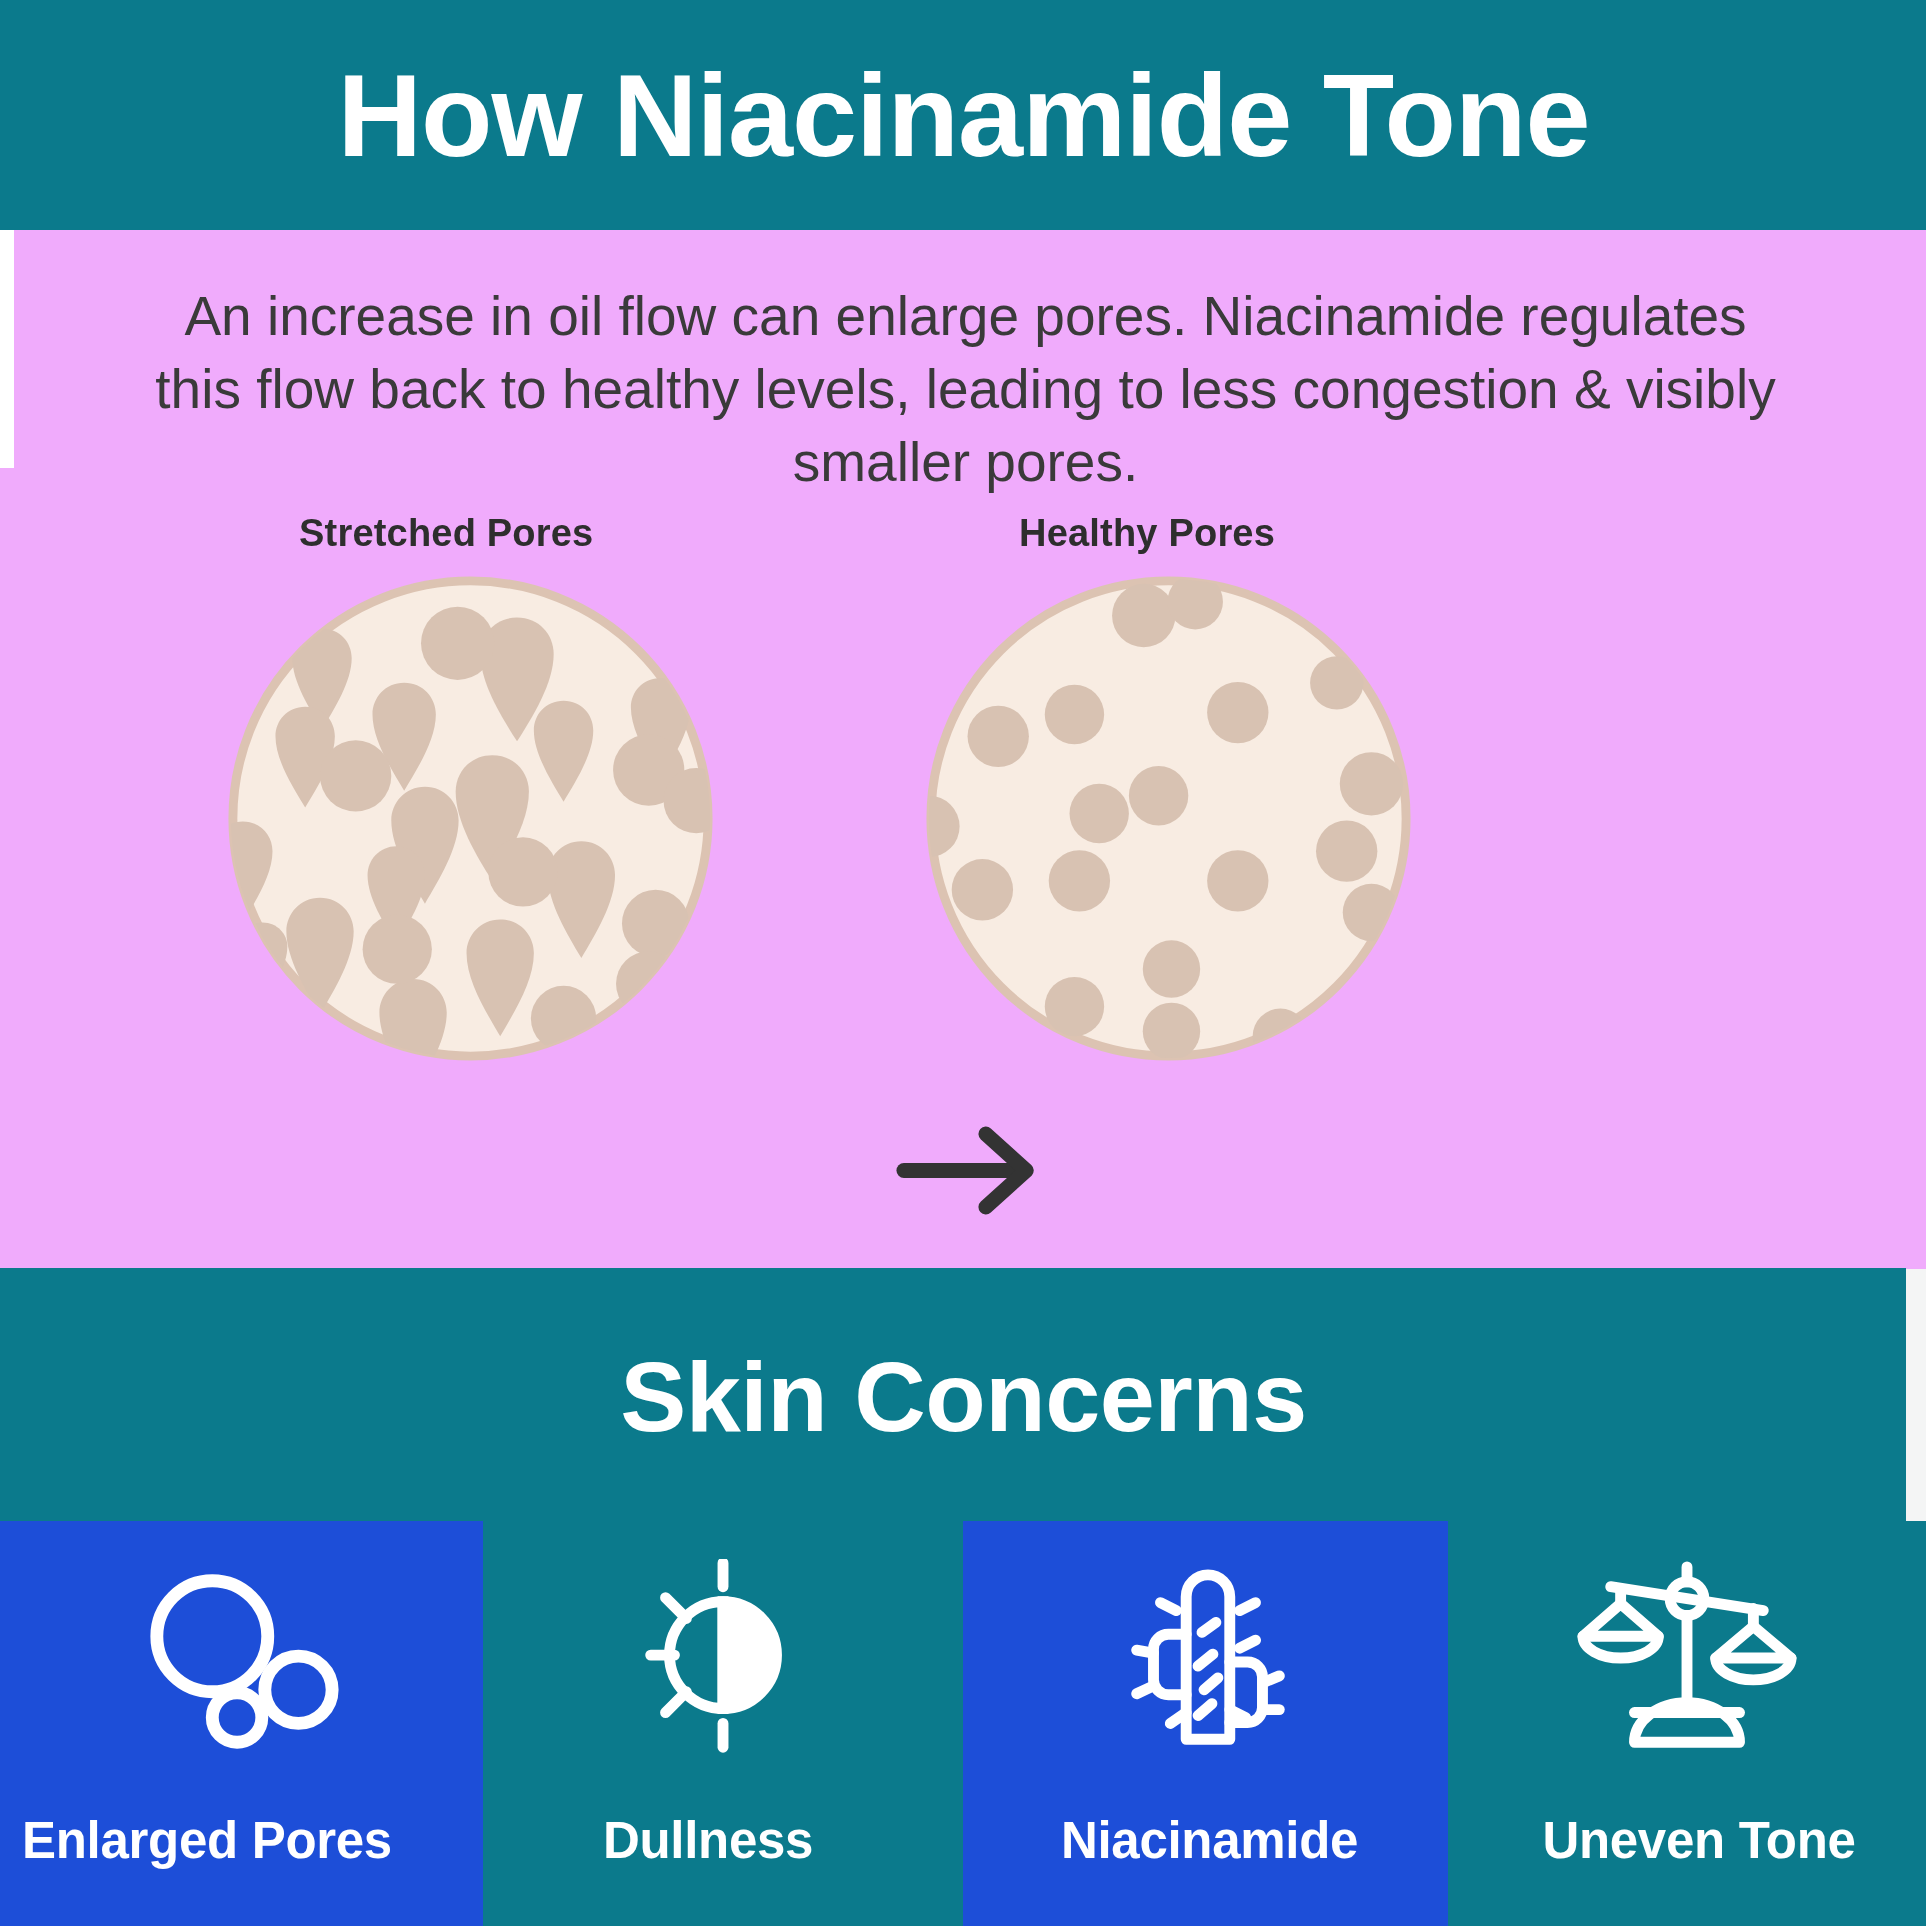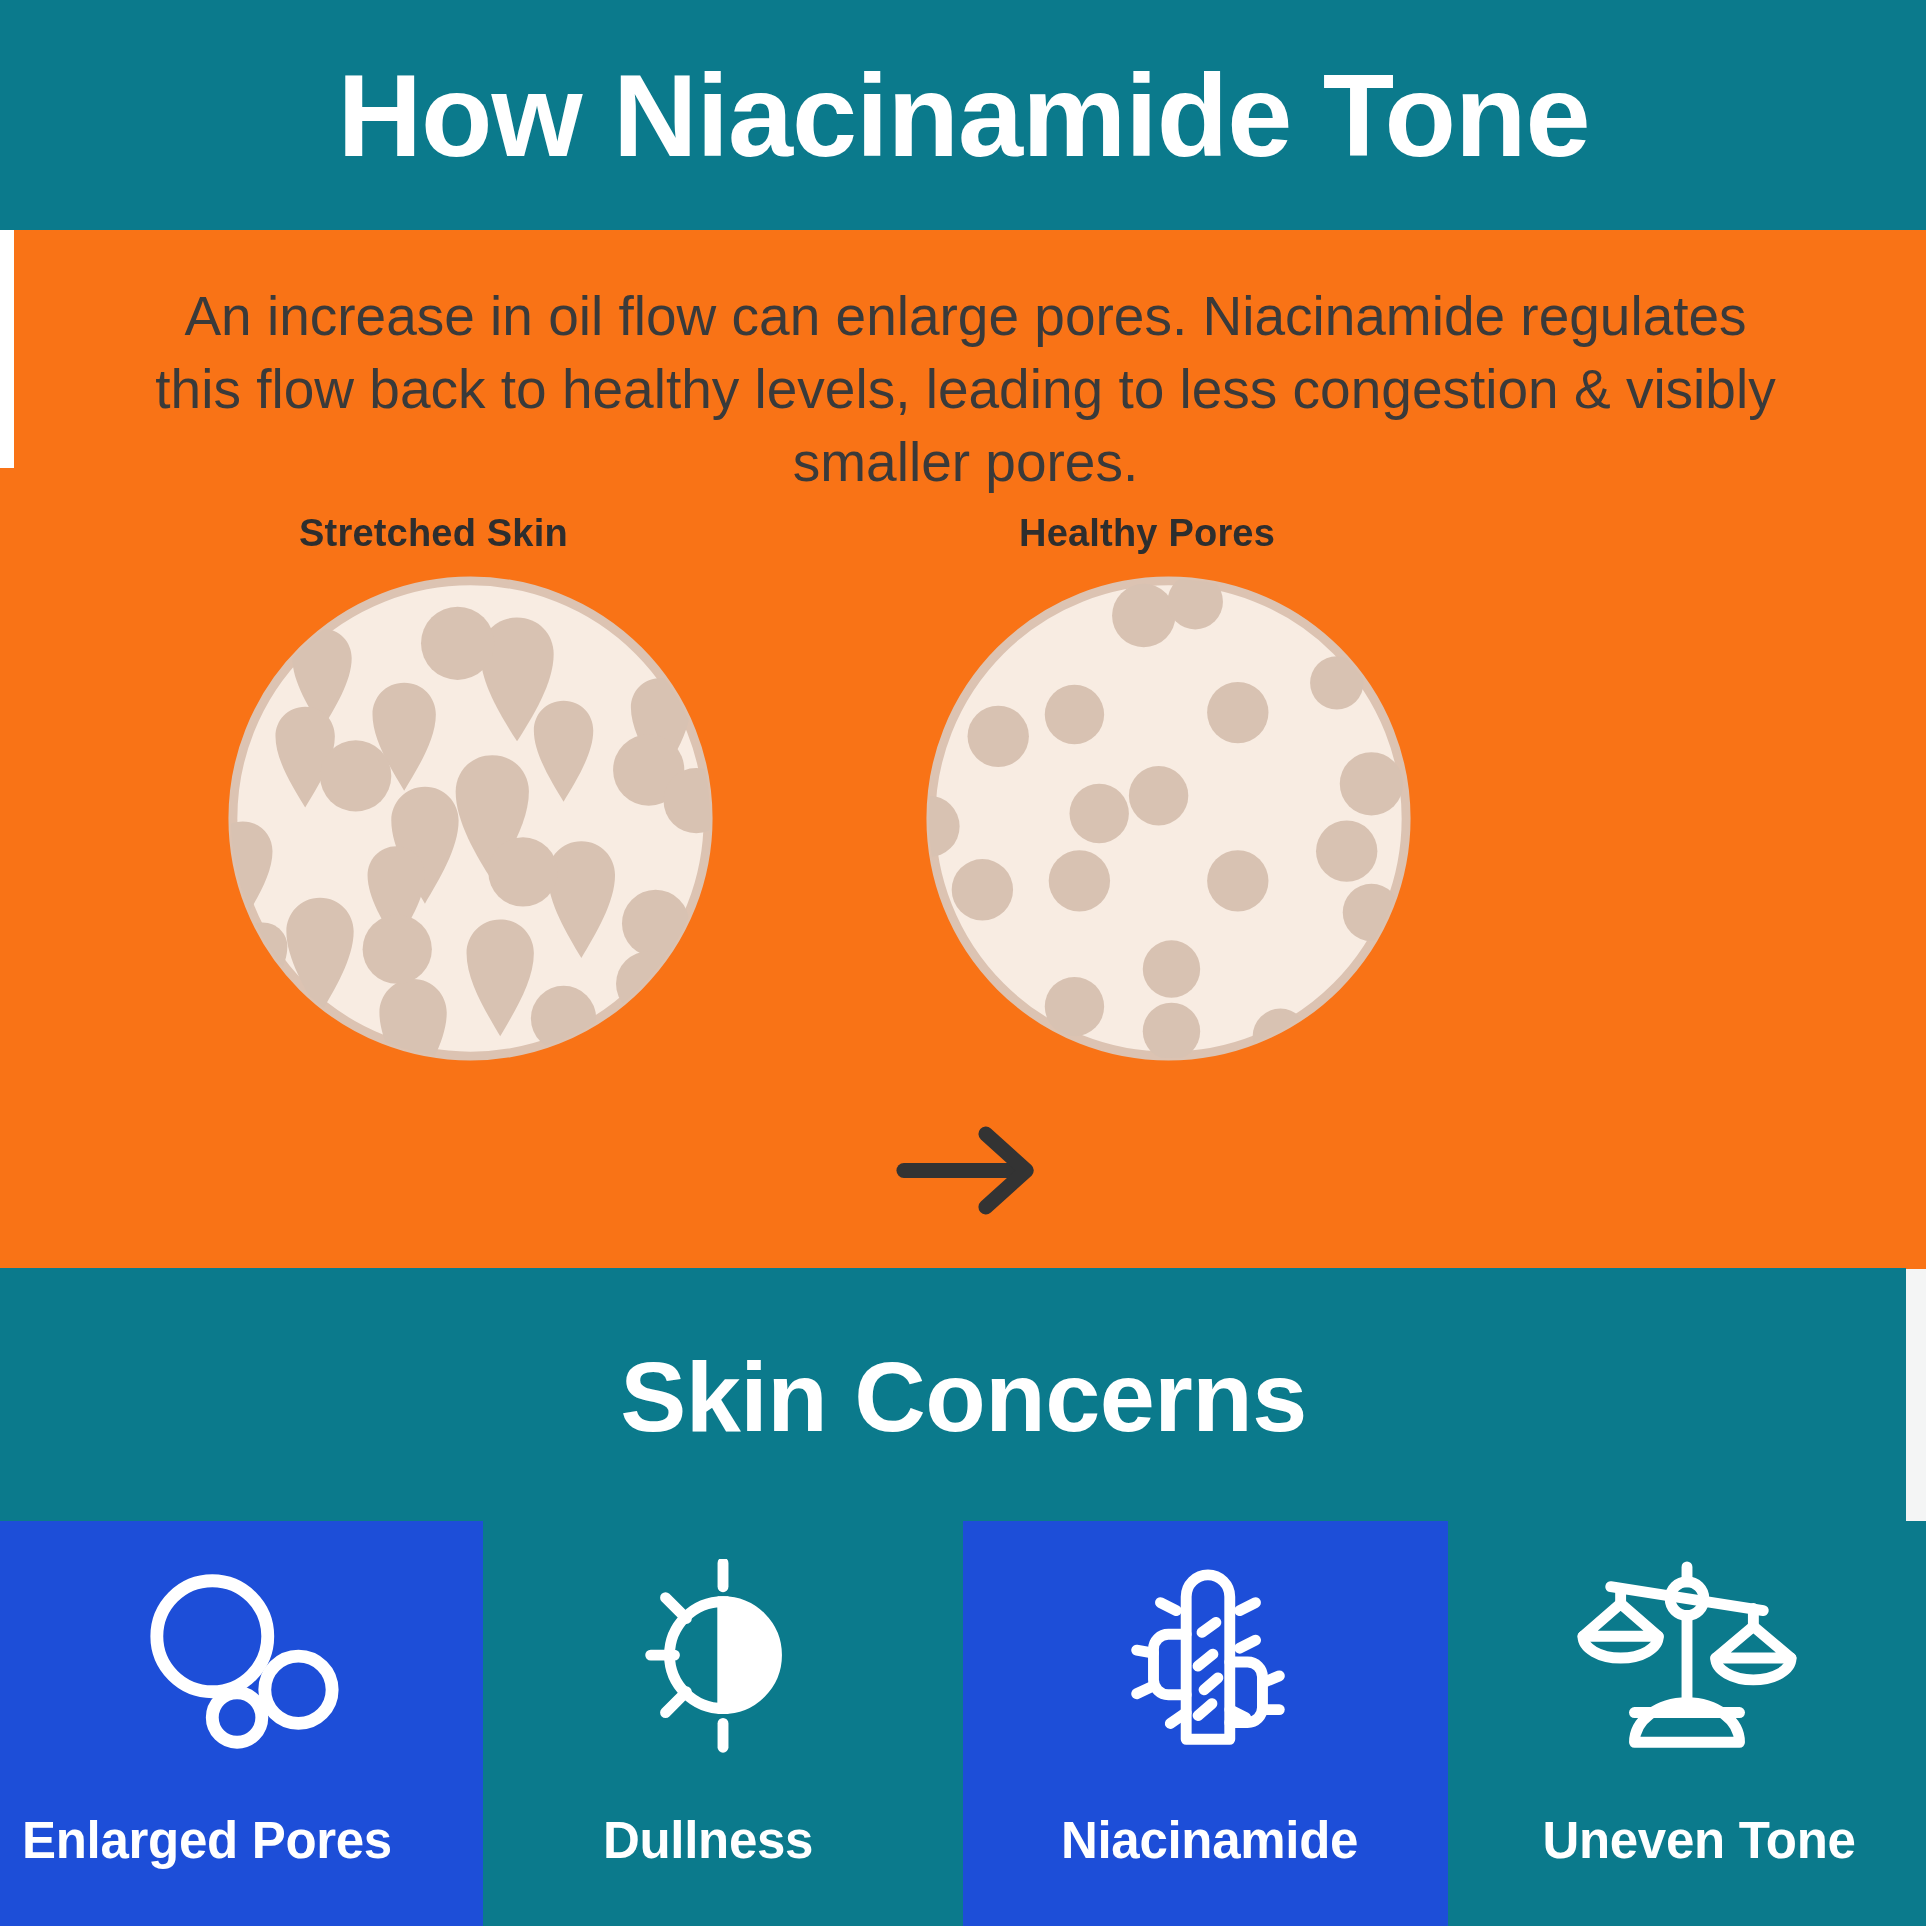--- a/index.html
+++ b/index.html
@@ -29,7 +29,7 @@
   
   #mid-section {
     position:absolute; left:0; top:230px; width:1927px; height:1039px;
-    background:#f97316;
+    background:#f0abfc;
   }
   #left-white-strip {
     position:absolute; left:0; top:0; width:14px; height:238px;

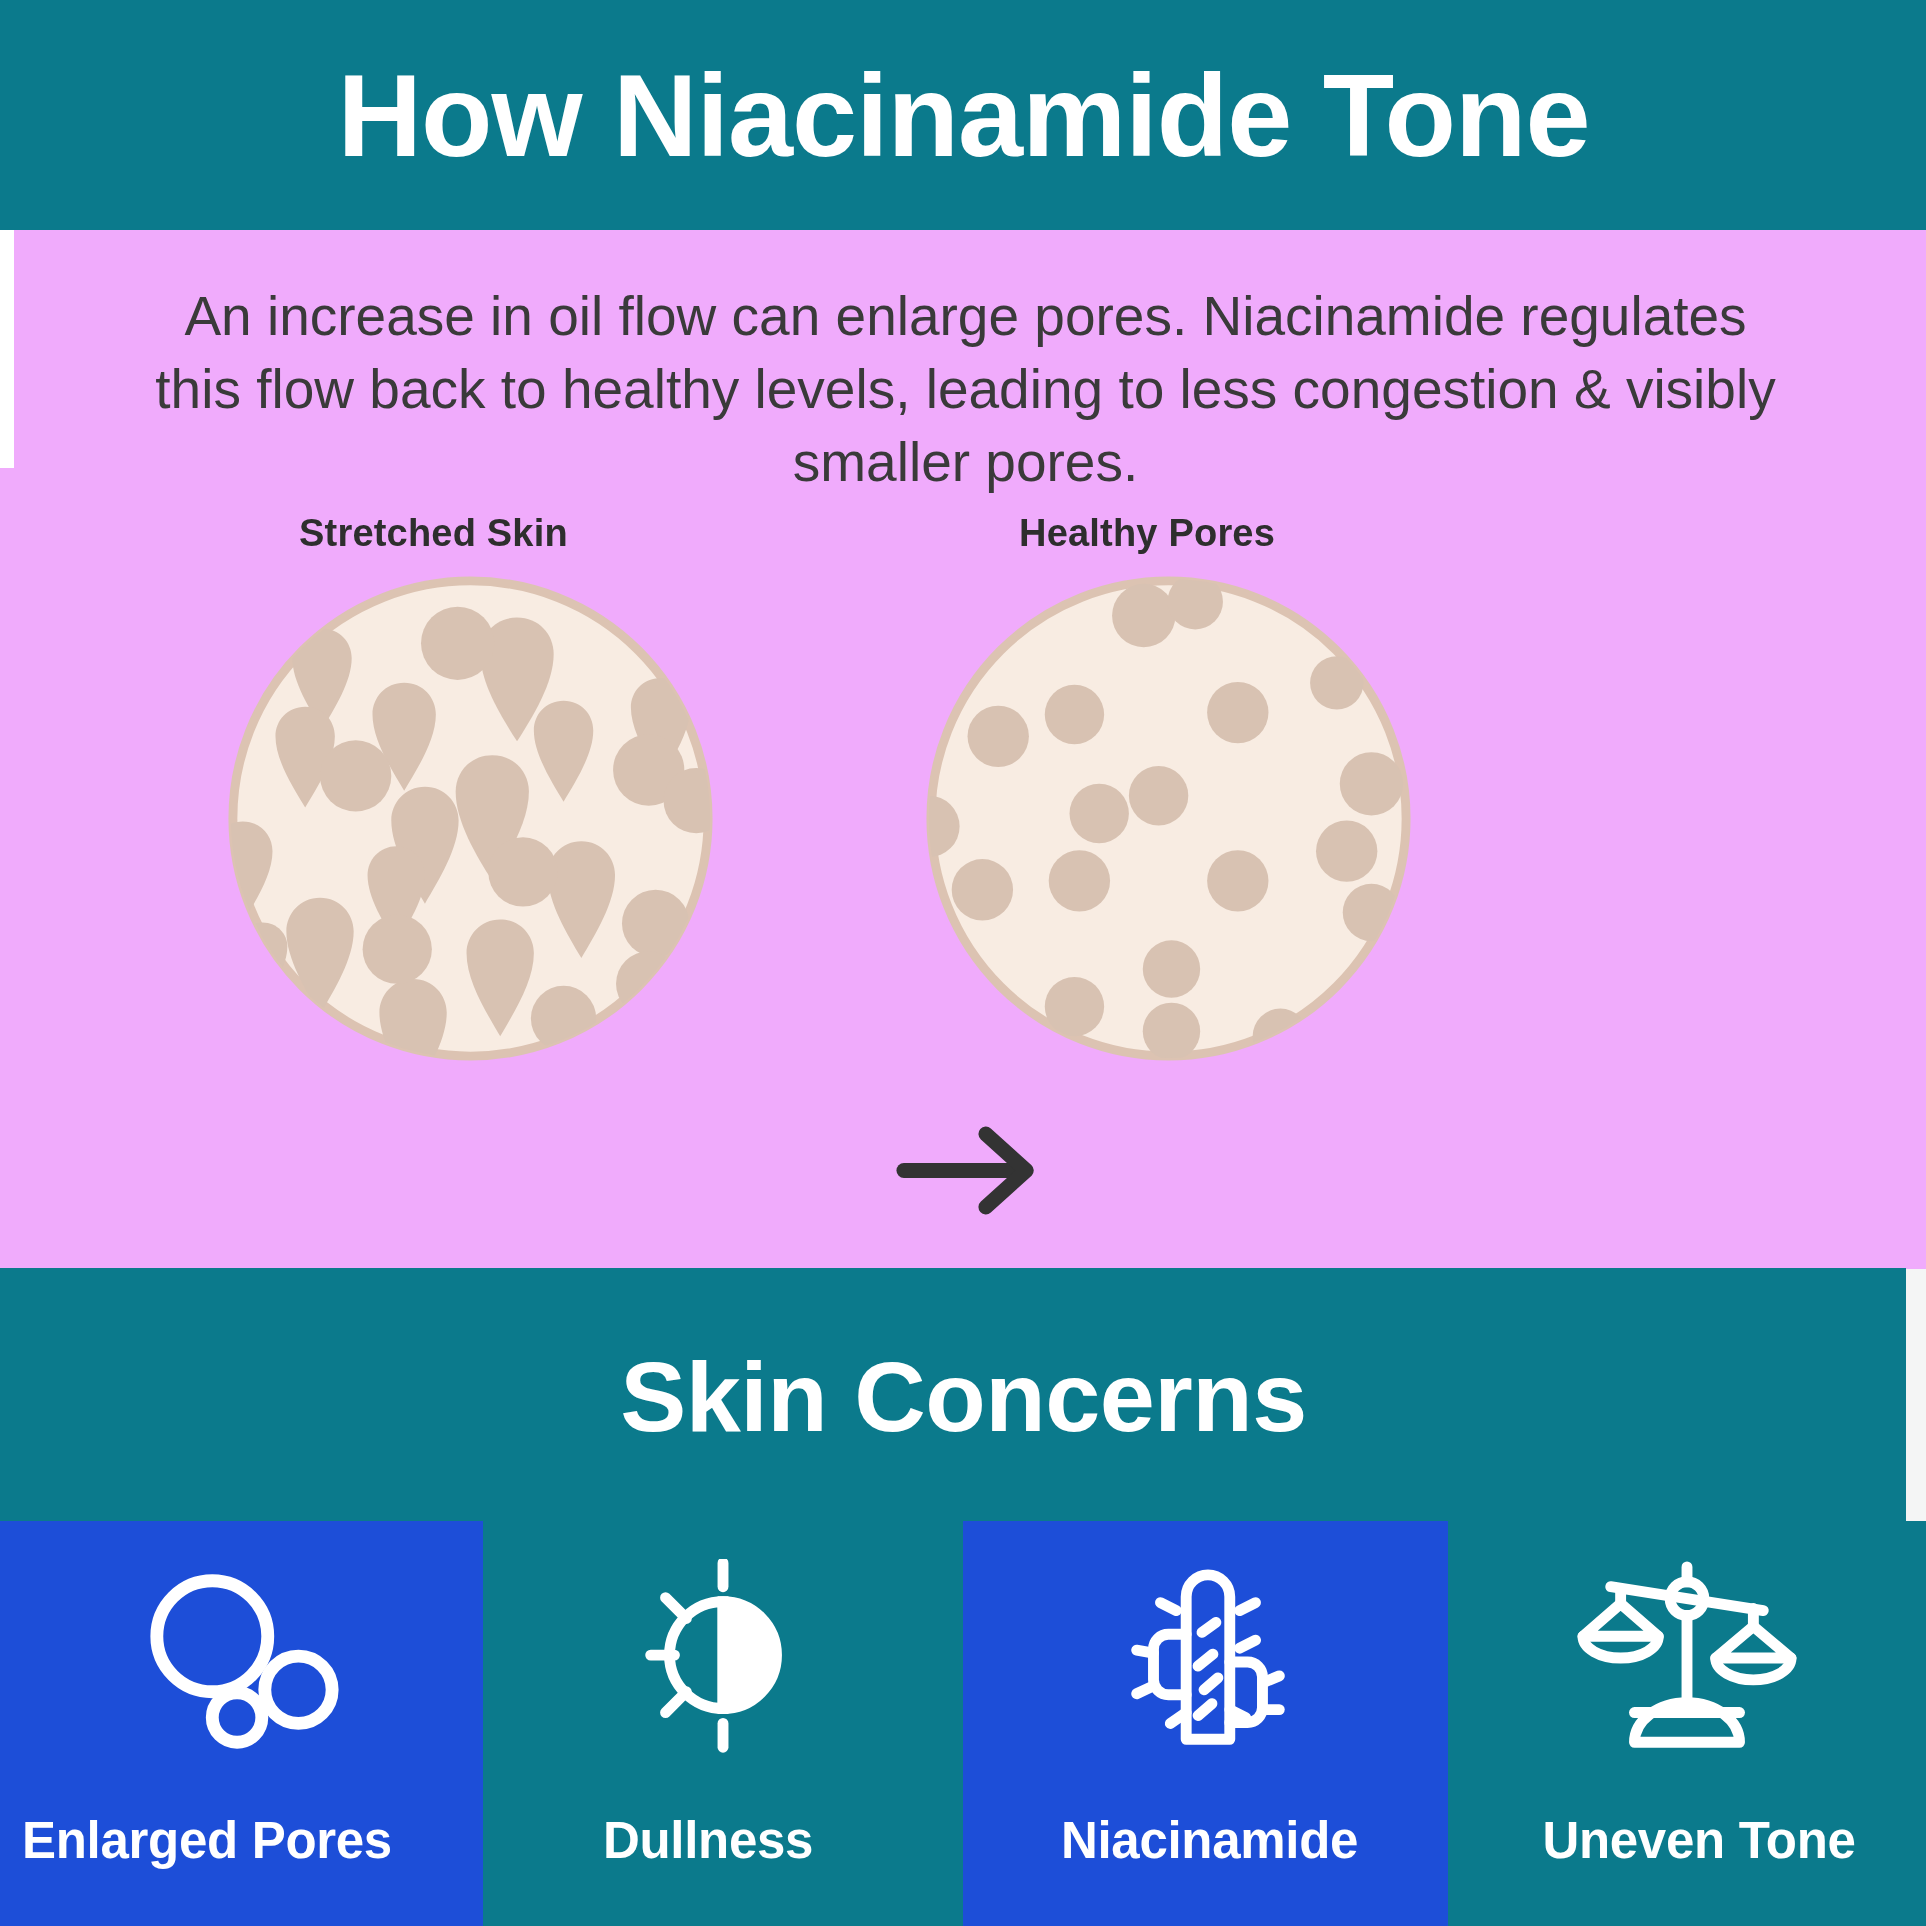--- a/index.html
+++ b/index.html
@@ -126,7 +126,7 @@
 
   <div id="diagram">
 
-    <span class="pore-label" id="label-stretched">Stretched Skin</span>
+    <span class="pore-label" id="label-stretched">Stretched Pores</span>
     <span class="pore-label" id="label-healthy">Healthy Pores</span>
 
     <div class="circle-wrap" id="circle-stretched">

